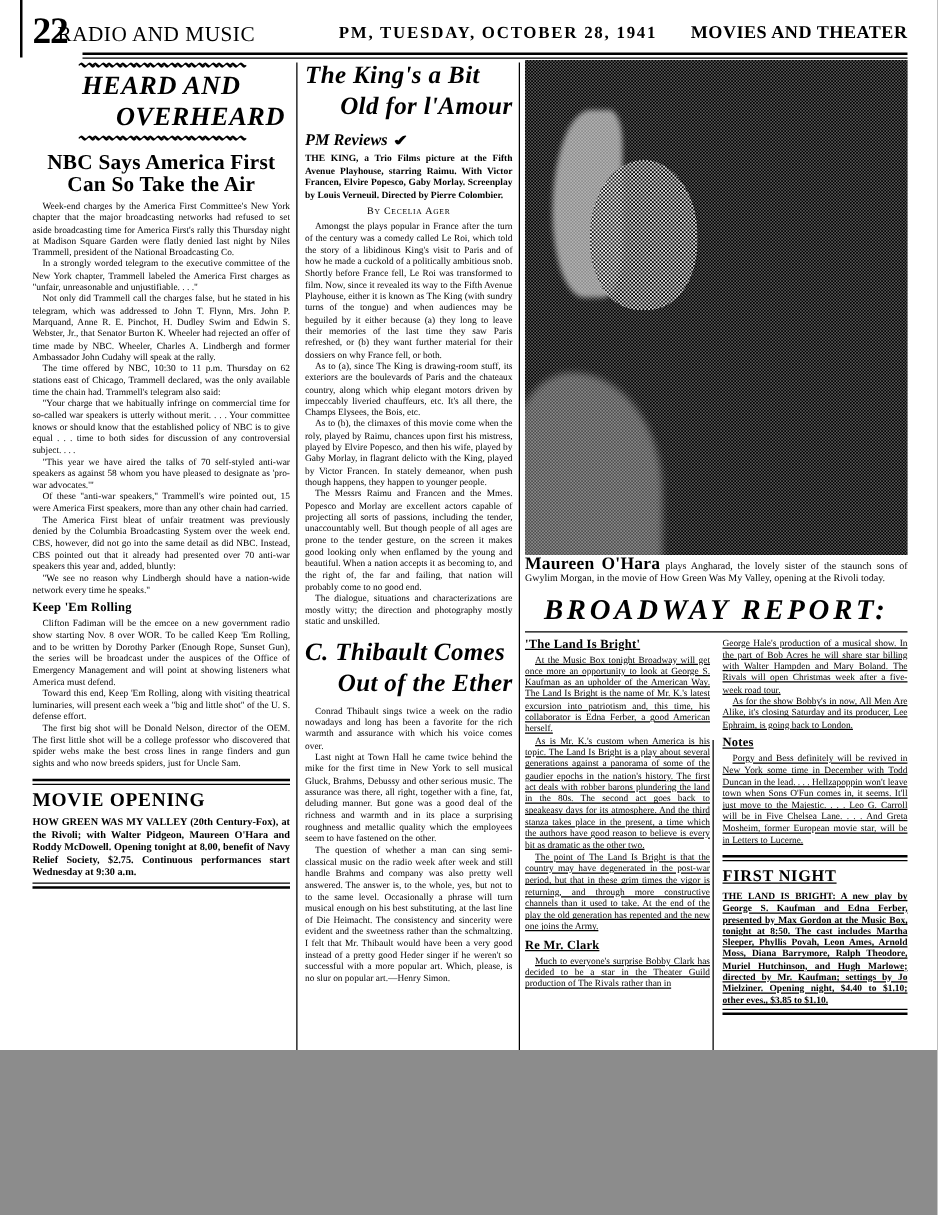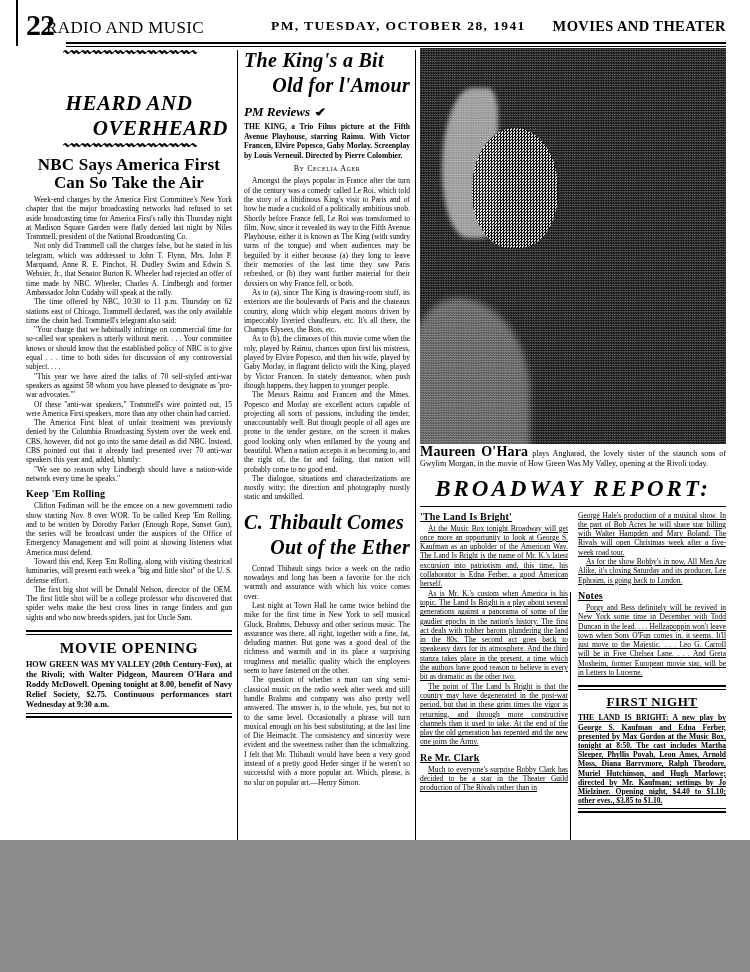--- a/index.html
+++ b/index.html
@@ -111,7 +111,6 @@
     line-height: 25px;
     text-align: center;
     letter-spacing: 0.5px;
-    margin-top: 35px;
   }
   .hero-head .l2 { display: block; text-align: right; padding-right: 4px; }
 

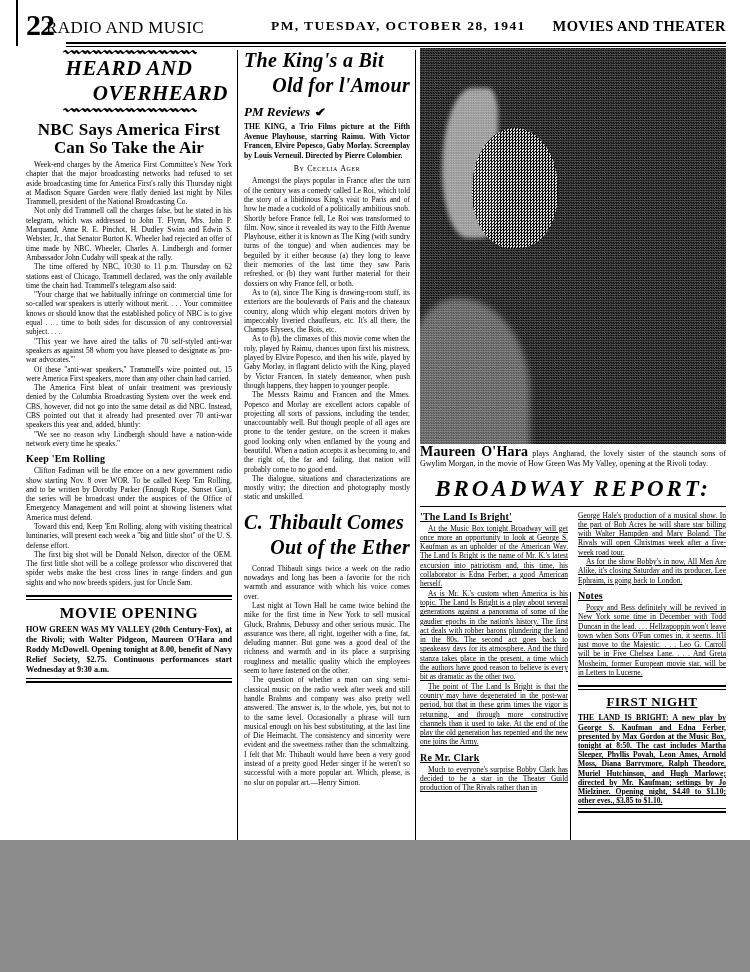--- a/index.html
+++ b/index.html
@@ -327,6 +327,7 @@
 
     <div class="body">
       <p>Week-end charges by the America First Committee's New York chapter that the major broadcasting networks had refused to set aside broadcasting time for America First's rally this Thursday night at Madison Square Garden were flatly denied last night by Niles Trammell, president of the National Broadcasting Co.</p>
+      <p>In a strongly worded telegram to the executive committee of the New York chapter, Trammell labeled the America First charges as "unfair, unreasonable and unjustifiable. . . ."</p>
       <p>Not only did Trammell call the charges false, but he stated in his telegram, which was addressed to John T. Flynn, Mrs. John P. Marquand, Anne R. E. Pinchot, H. Dudley Swim and Edwin S. Webster, Jr., that Senator Burton K. Wheeler had rejected an offer of time made by NBC. Wheeler, Charles A. Lindbergh and former Ambassador John Cudahy will speak at the rally.</p>
       <p>The time offered by NBC, 10:30 to 11 p.m. Thursday on 62 stations east of Chicago, Trammell declared, was the only available time the chain had. Trammell's telegram also said:</p>
       <p>"Your charge that we habitually infringe on commercial time for so-called war speakers is utterly without merit. . . . Your committee knows or should know that the established policy of NBC is to give equal . . . time to both sides for discussion of any controversial subject. . . .</p>

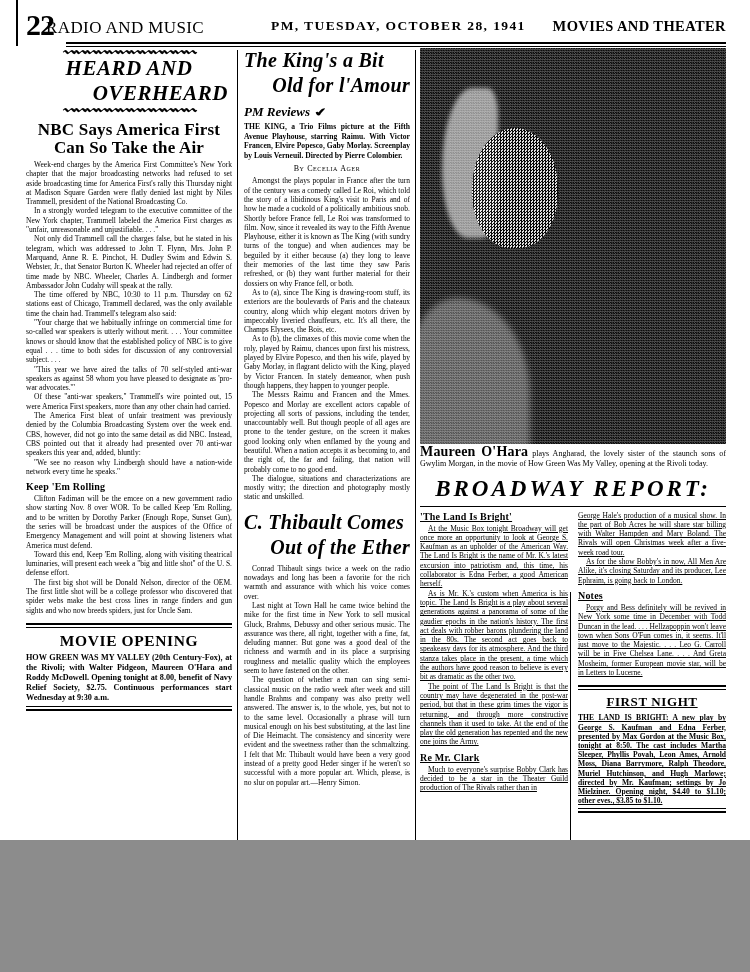--- a/index.html
+++ b/index.html
@@ -194,7 +194,6 @@
     margin: 3px 0 0 0;
   }
   .box-title {
-    text-align: center;
     font-size: 15.5px;
     font-weight: bold;
     letter-spacing: 0.6px;

